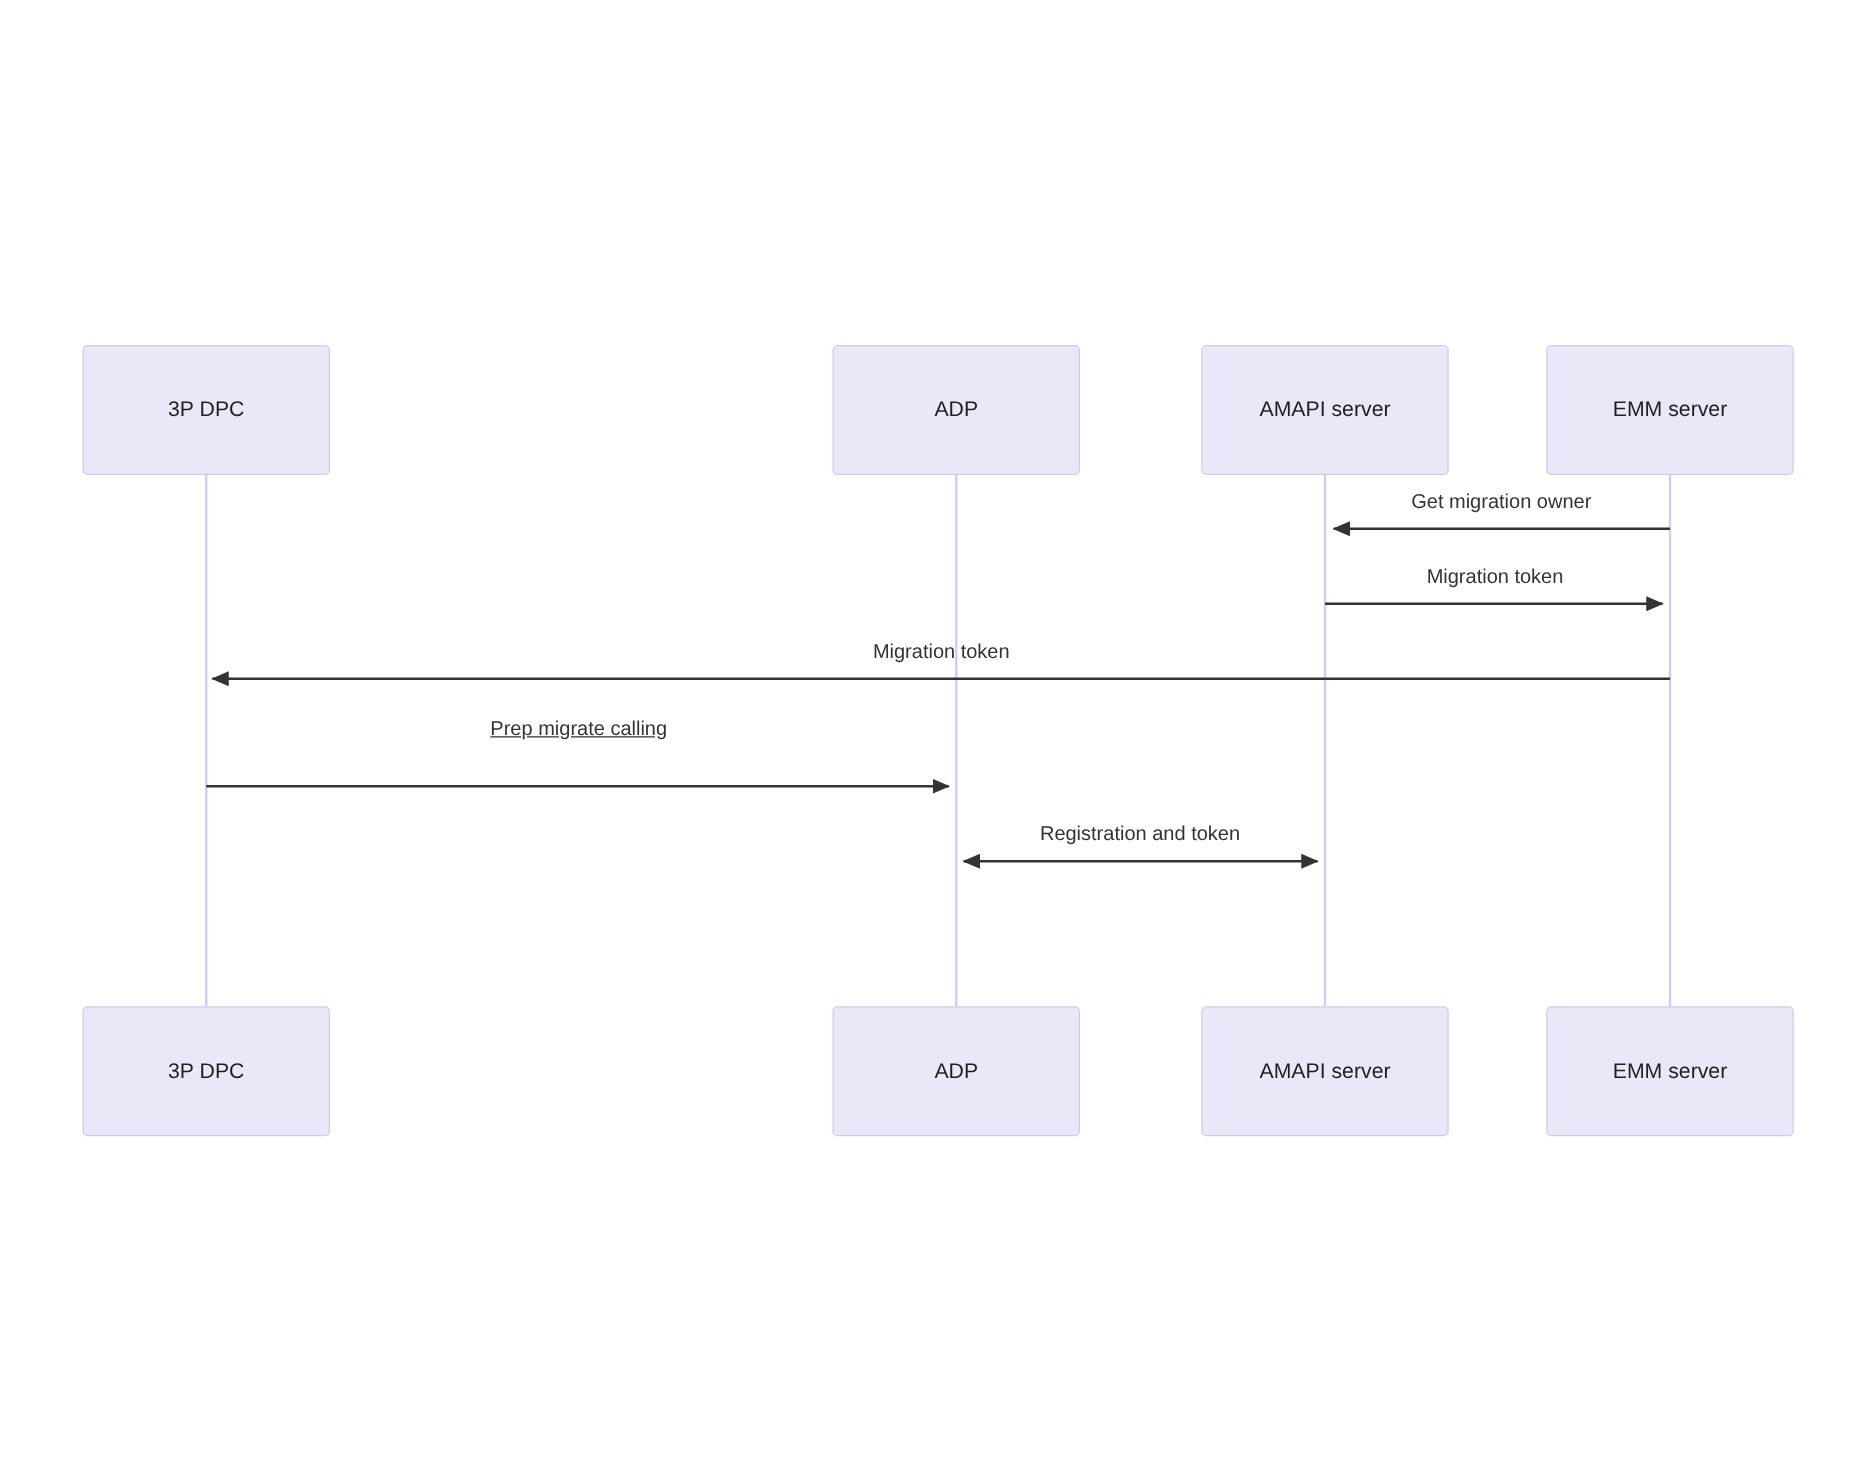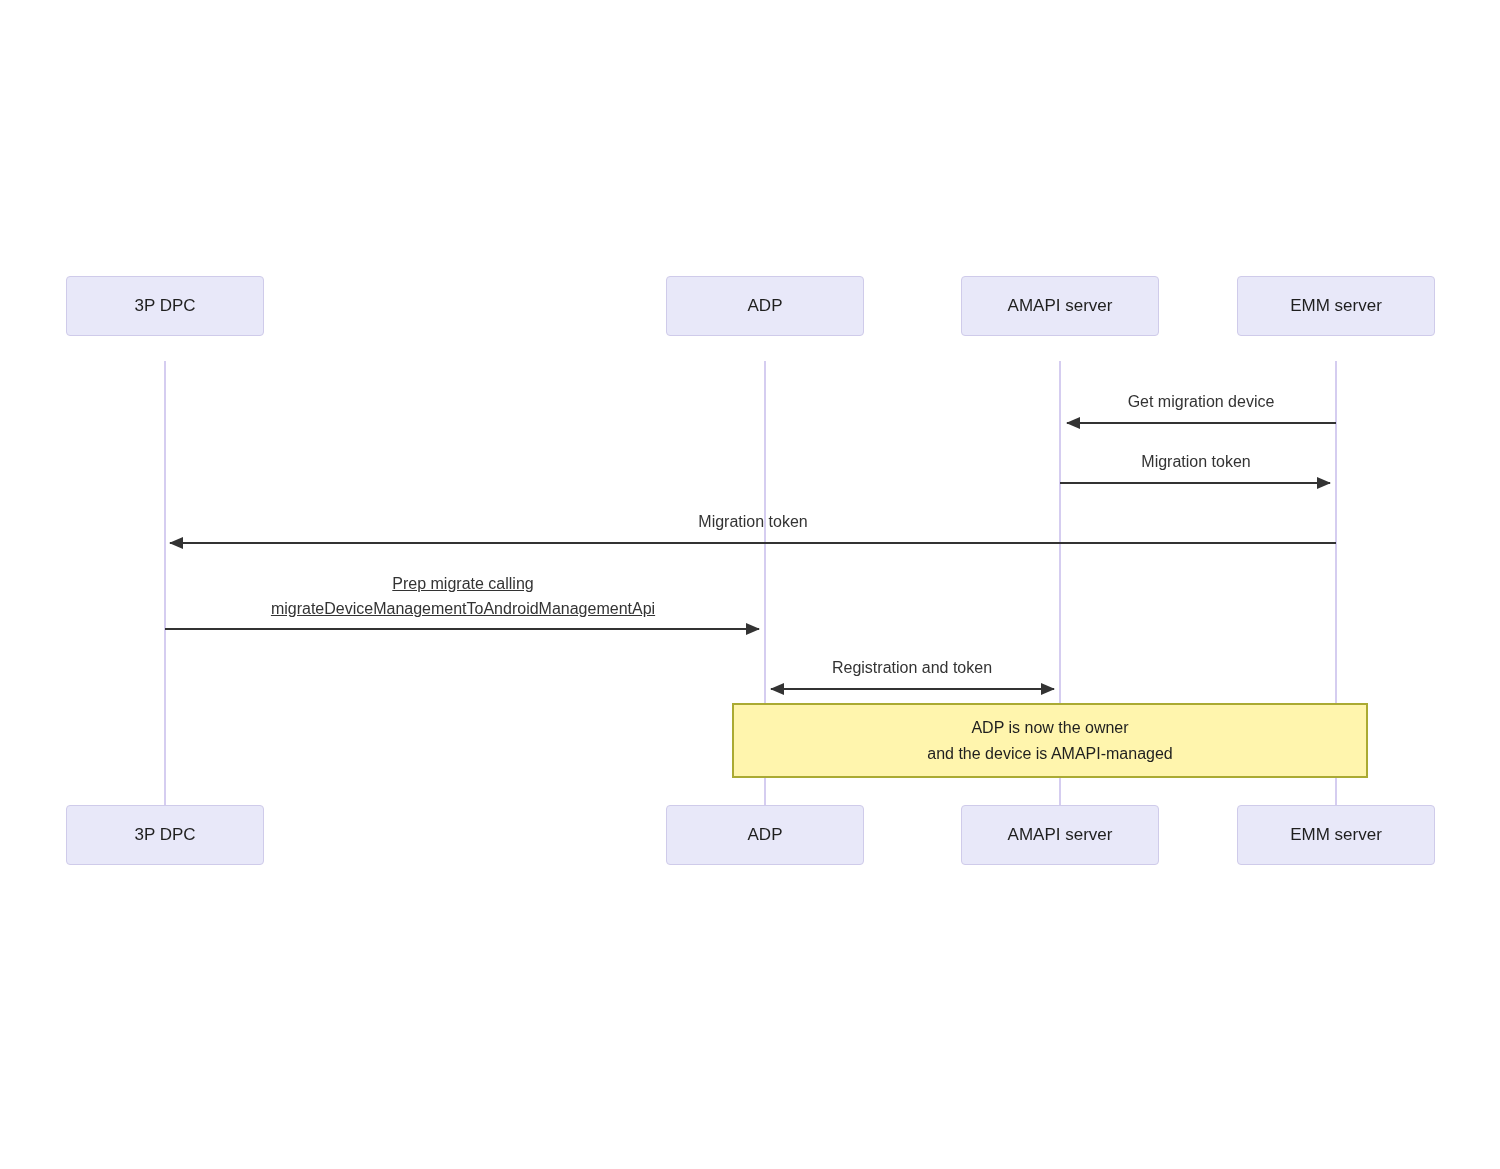--- a/index.html
+++ b/index.html
@@ -34,7 +34,7 @@
   .actor {
     position: absolute;
     width: 198px;
-    height: 60px;
+    height: 104px;
     background: var(--actor-fill);
     border: 1px solid var(--actor-border);
     border-radius: 4px;

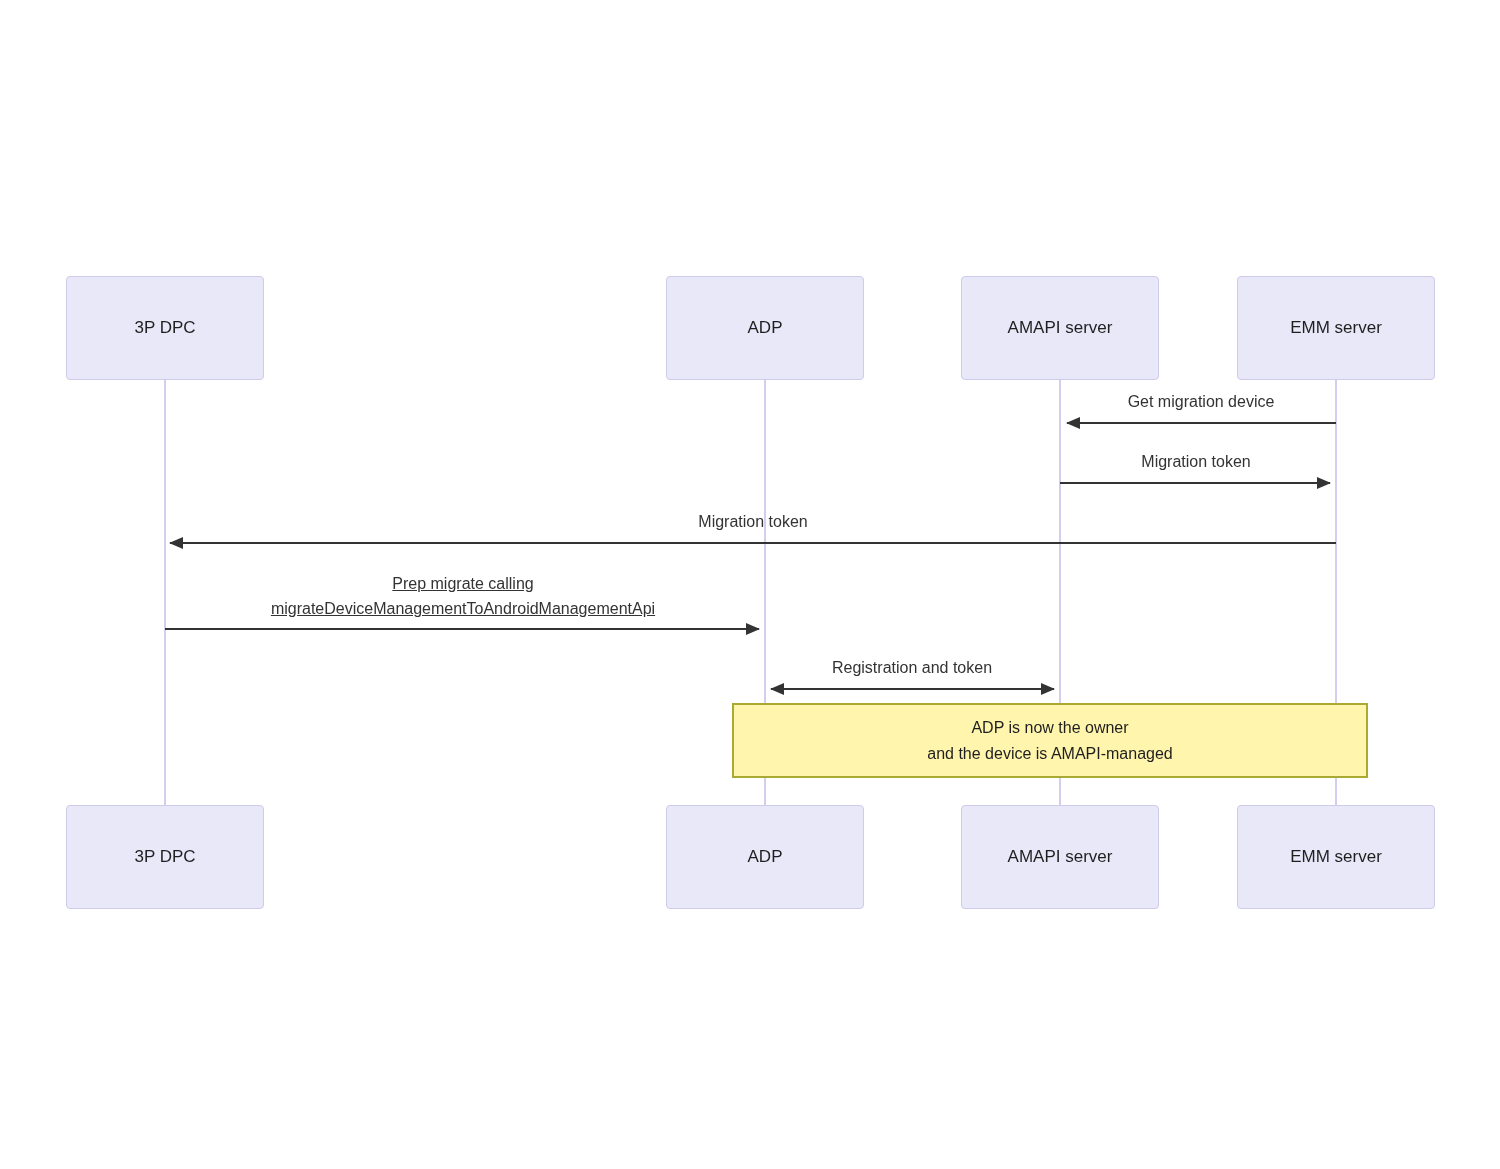--- a/index.html
+++ b/index.html
@@ -132,7 +132,7 @@
     <line class="msg-line" x1="771" y1="689" x2="1054" y2="689" marker-start="url(#ah)" marker-end="url(#ah)"></line>
   </svg>
 
-  <div class="msg-label" style="left:1201px; top:391px">Get migration device</div>
+  <div class="msg-label" style="left:1201px; top:391px">Get migration owner</div>
   <div class="msg-label" style="left:1196px; top:451px">Migration token</div>
   <div class="msg-label" style="left:753px; top:511px">Migration token</div>
   <div class="msg-label two-line" style="left:463px; top:571px">

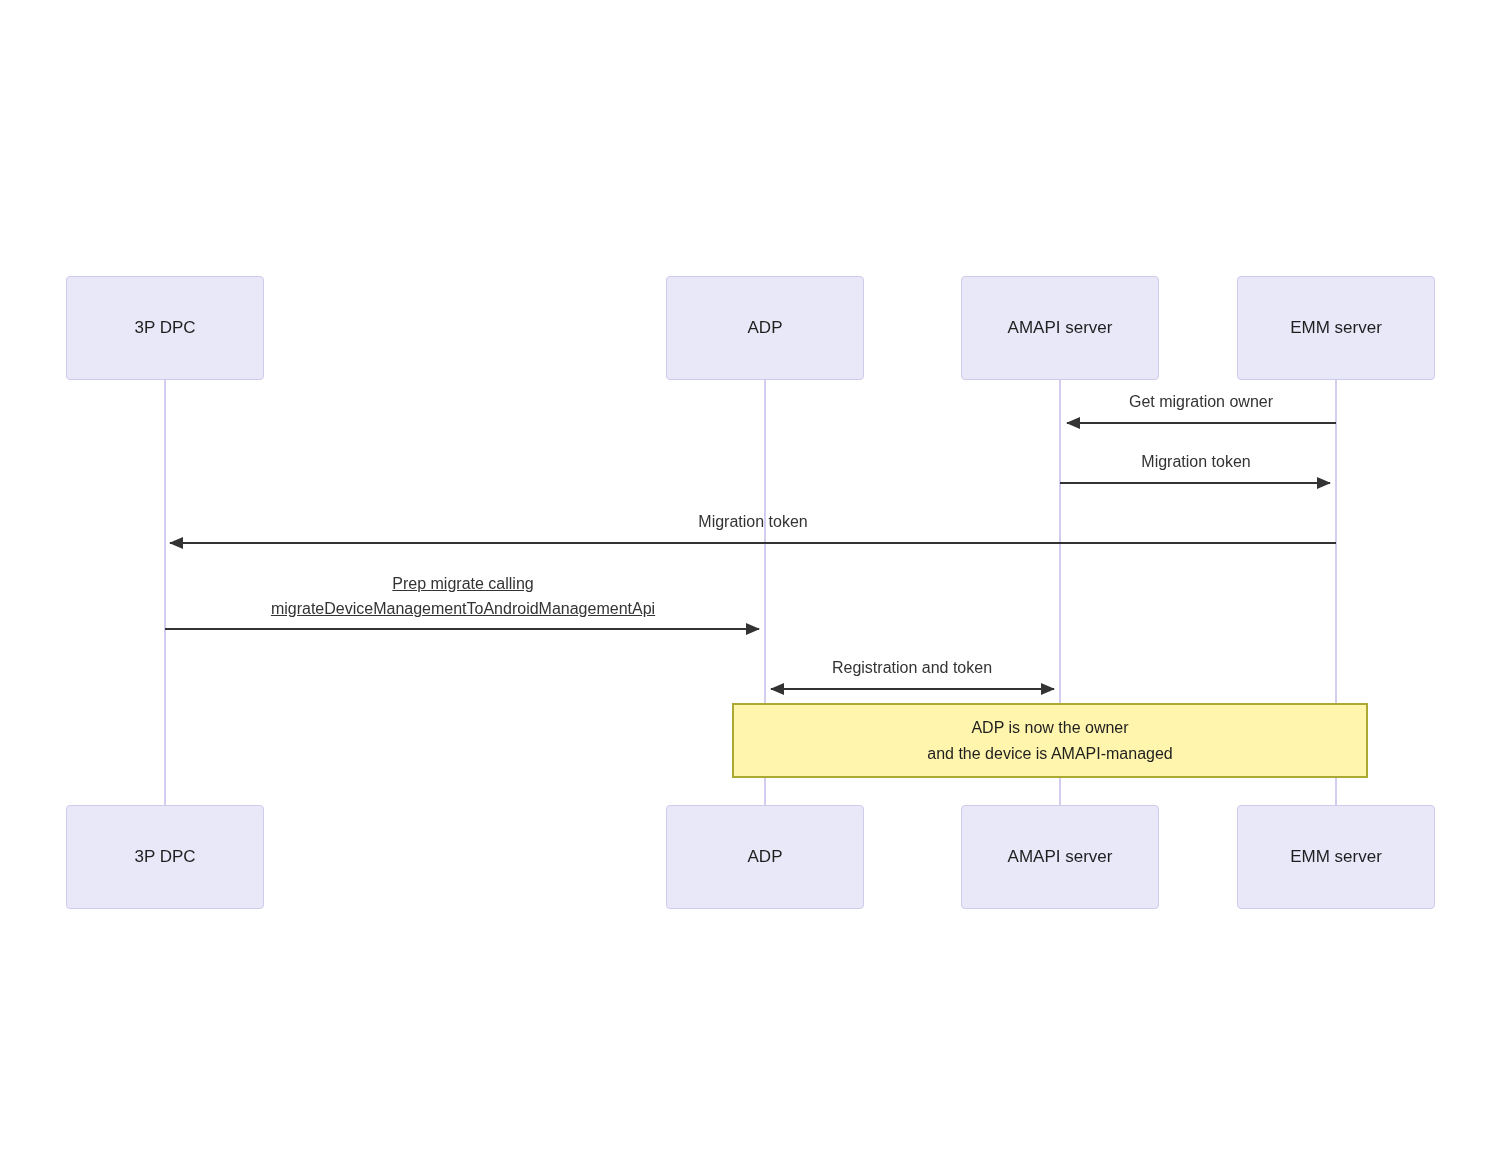--- a/index.html
+++ b/index.html
@@ -137,7 +137,6 @@
   <div class="msg-label" style="left:753px; top:511px">Migration token</div>
   <div class="msg-label two-line" style="left:463px; top:571px">
     <div>Prep migrate calling</div>
-    <div>migrateDeviceManagementToAndroidManagementApi</div>
   </div>
   <div class="msg-label" style="left:912px; top:657px">Registration and token</div>
 

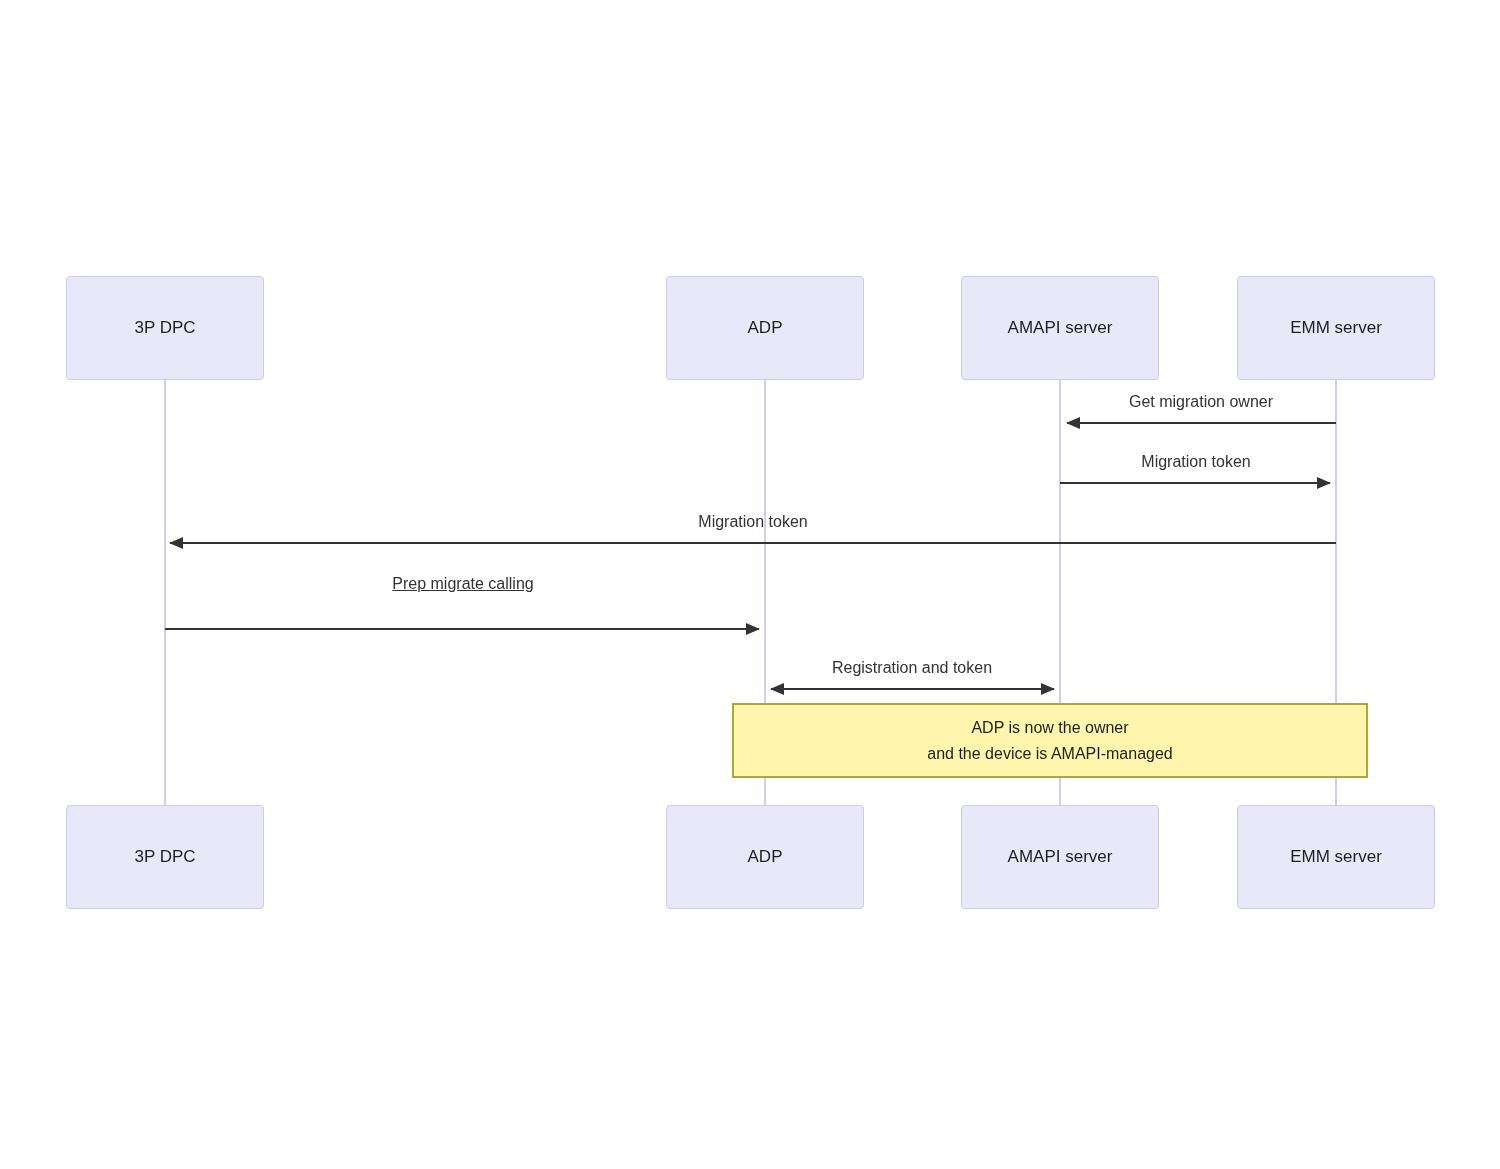--- a/index.html
+++ b/index.html
@@ -140,10 +140,6 @@
   </div>
   <div class="msg-label" style="left:912px; top:657px">Registration and token</div>
 
-  <div class="note">
-    <div>ADP is now the owner</div>
-    <div>and the device is AMAPI-managed</div>
-  </div>
 
 </div>
 

